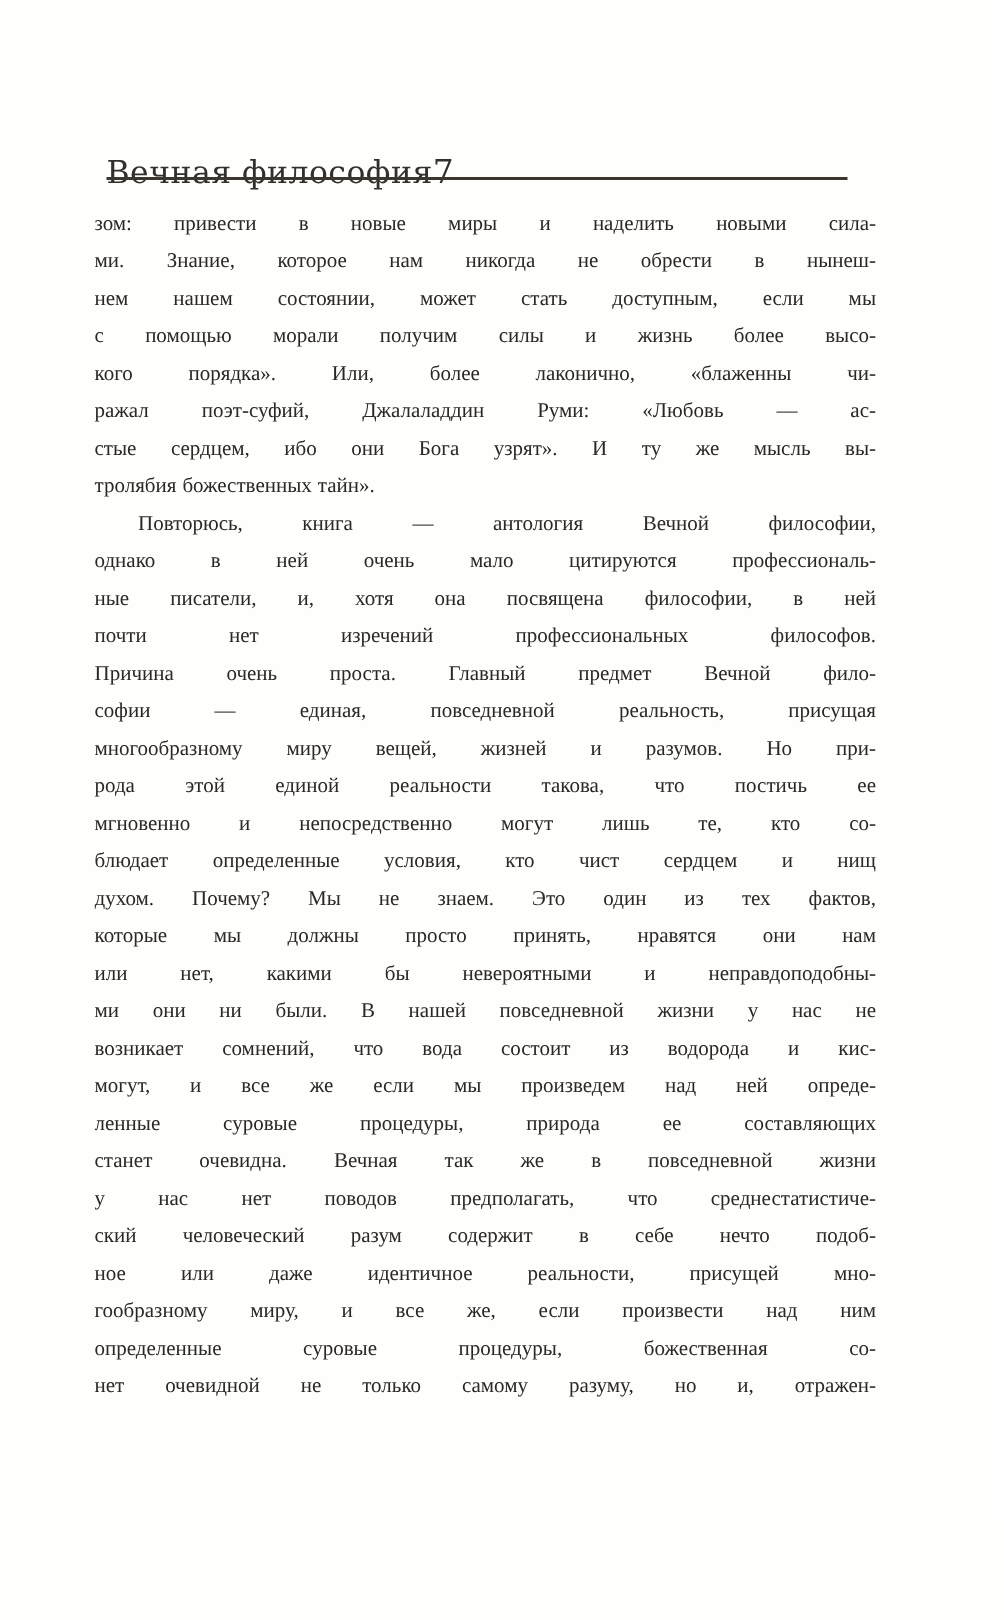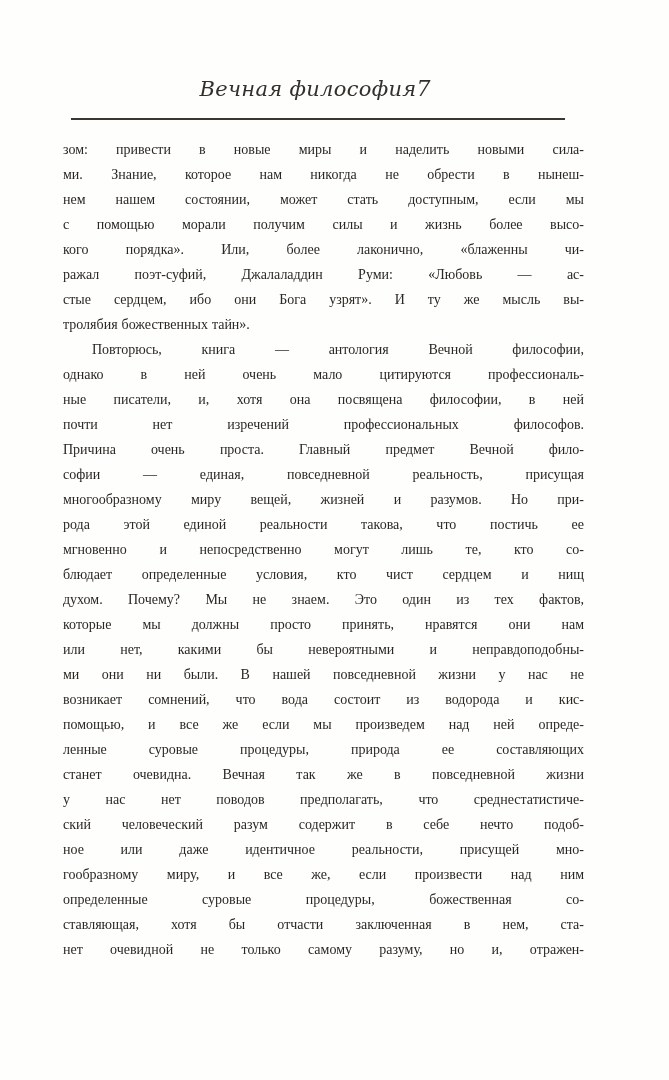--- a/index.html
+++ b/index.html
@@ -19,13 +19,12 @@
   .header {
     position: absolute;
     left: 71px;
-    top: 76px;
+    top: 103px;
     width: 494px;
     display: flex;
-    justify-content: center;
+    justify-content: flex-start;
     align-items: baseline;
     font-family: "DejaVu Serif", "Liberation Serif", serif;
-    font-style: italic;
     color: #33302b;
   }
   .header .title {

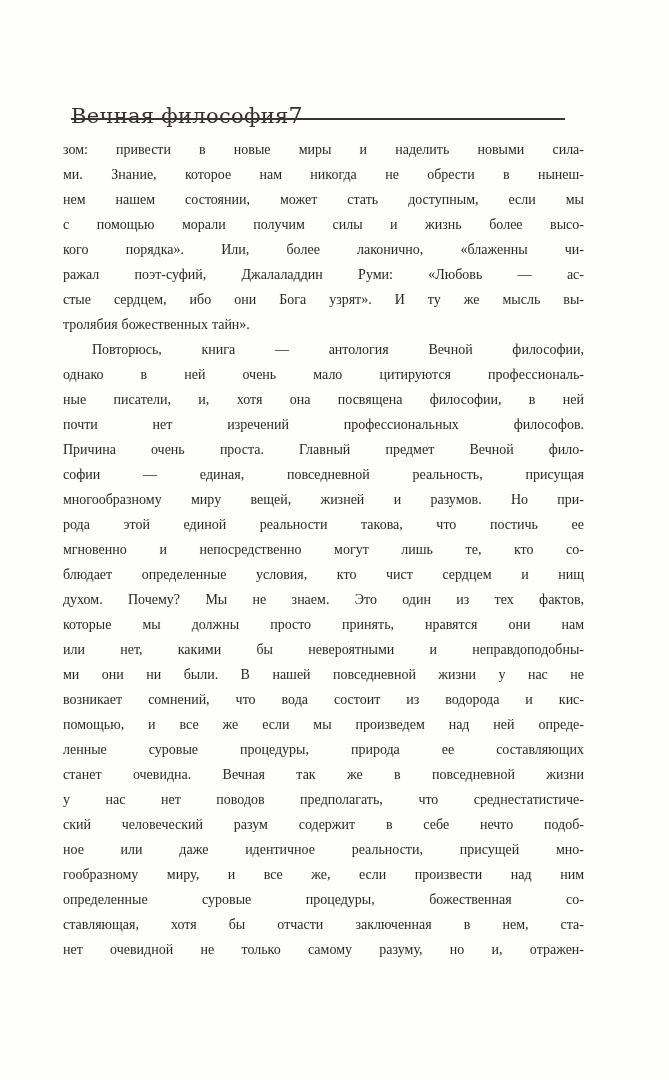--- a/index.html
+++ b/index.html
@@ -98,7 +98,7 @@
       <div class="line">или нет, какими бы невероятными и неправдоподобны-</div>
       <div class="line">ми они ни были. В нашей повседневной жизни у нас не</div>
       <div class="line">возникает сомнений, что вода состоит из водорода и кис-</div>
-      <div class="line">помощью, и все же если мы произведем над ней опреде-</div>
+      <div class="line">могут, и все же если мы произведем над ней опреде-</div>
       <div class="line">ленные суровые процедуры, природа ее составляющих</div>
       <div class="line">станет очевидна. Вечная так же в повседневной жизни</div>
       <div class="line">у нас нет поводов предполагать, что среднестатистиче-</div>

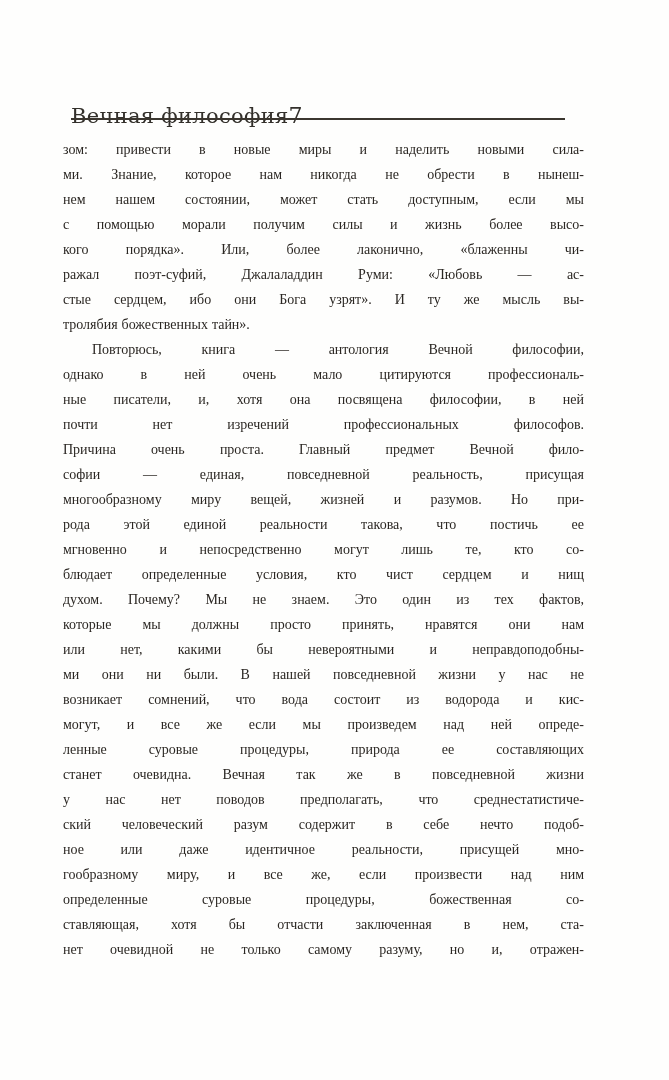--- a/index.html
+++ b/index.html
@@ -106,7 +106,6 @@
       <div class="line">ное или даже идентичное реальности, присущей мно-</div>
       <div class="line">гообразному миру, и все же, если произвести над ним</div>
       <div class="line">определенные суровые процедуры, божественная со-</div>
-      <div class="line">ставляющая, хотя бы отчасти заключенная в нем, ста-</div>
       <div class="line">нет очевидной не только самому разуму, но и, отражен-</div>
     </div>
 </div>

